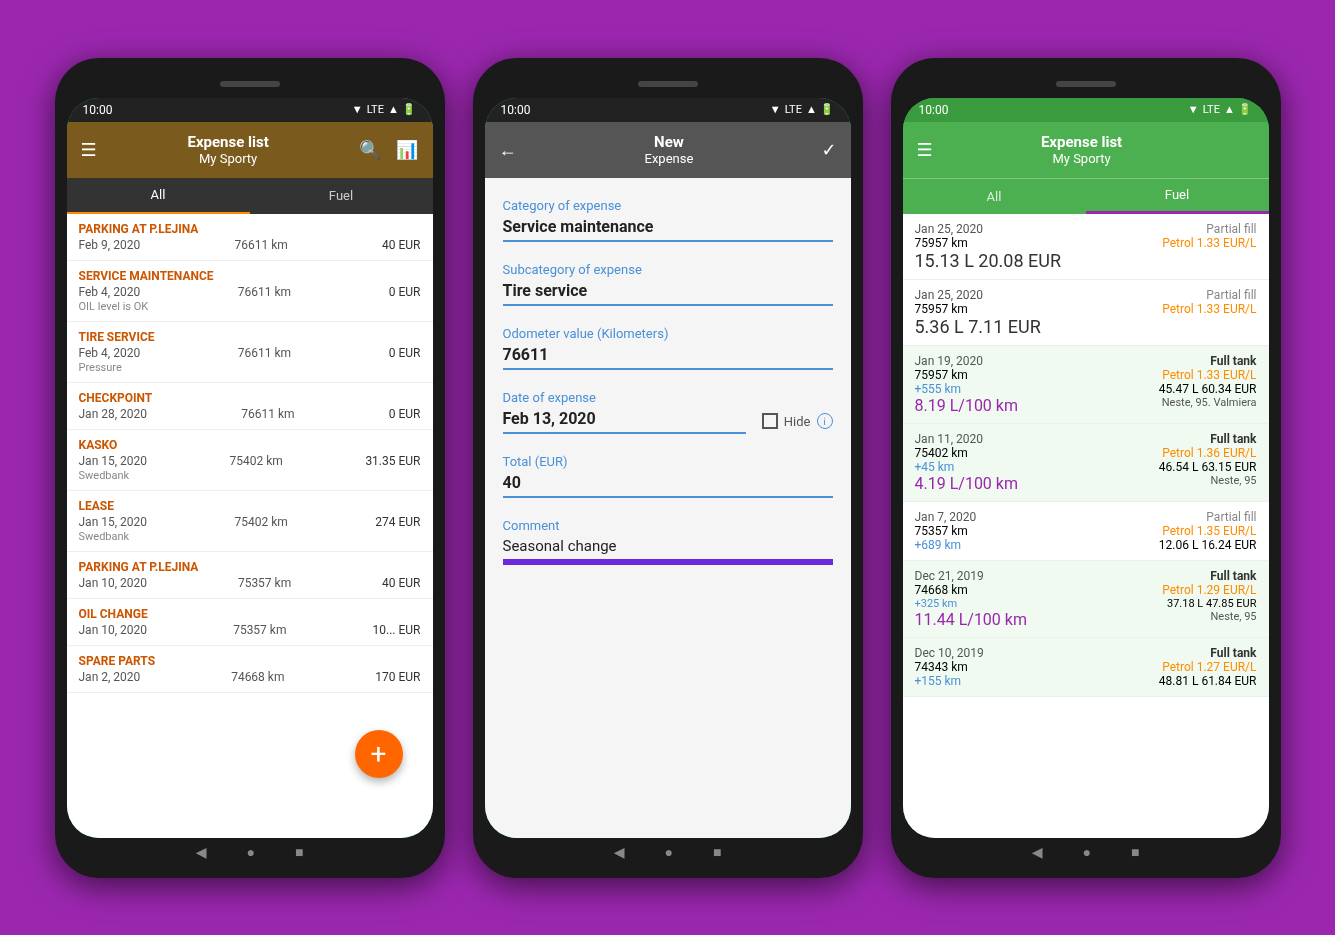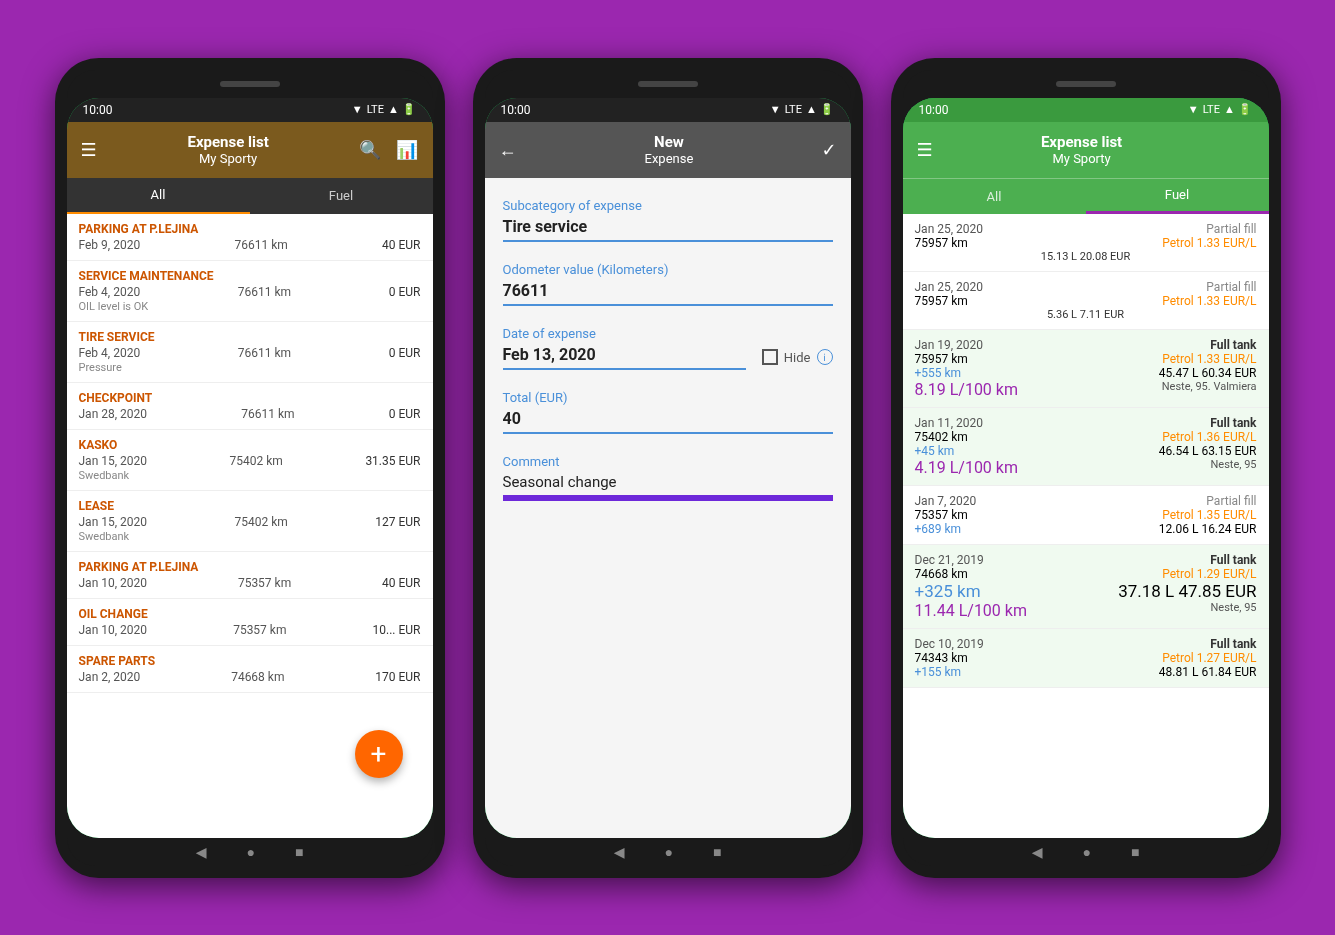--- a/index.html
+++ b/index.html
@@ -489,6 +489,10 @@
       </div>
 
       <div class="form-content">
+        <div class="form-field">
+          <div class="form-label">Category of expense</div>
+          <div class="form-value">Service maintenance</div>
+        </div>
         <div class="form-field">
           <div class="form-label">Subcategory of expense</div>
           <div class="form-value">Tire service</div>

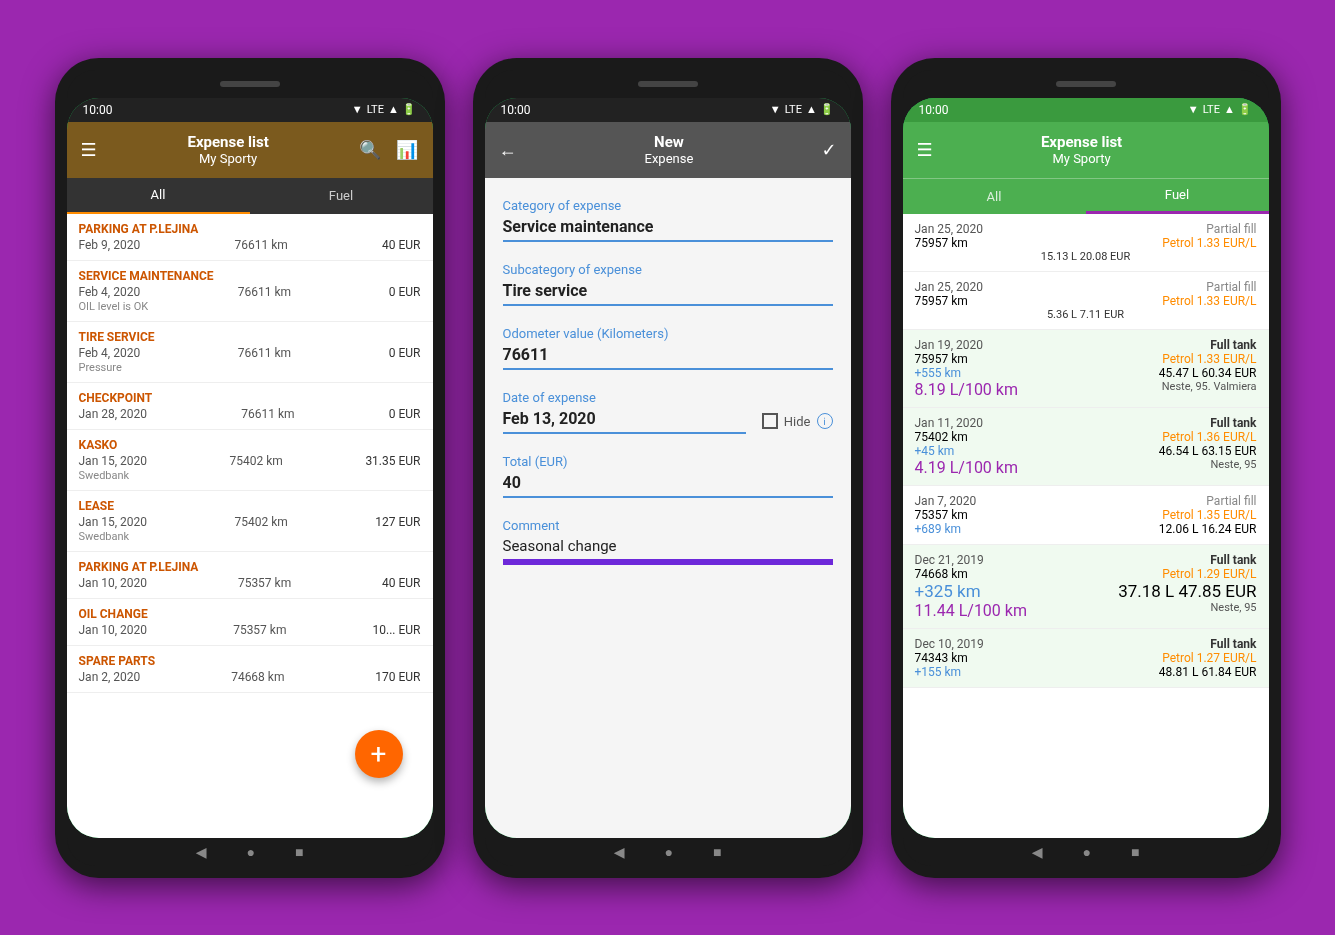--- a/index.html
+++ b/index.html
@@ -308,8 +308,8 @@
     }
     .fuel-details-row {
       display: flex;
-      justify-content: center;
-      font-size: 11px;
+      justify-content: flex-start;
+      font-size: 18px;
       color: #333;
     }
     .fuel-efficiency {

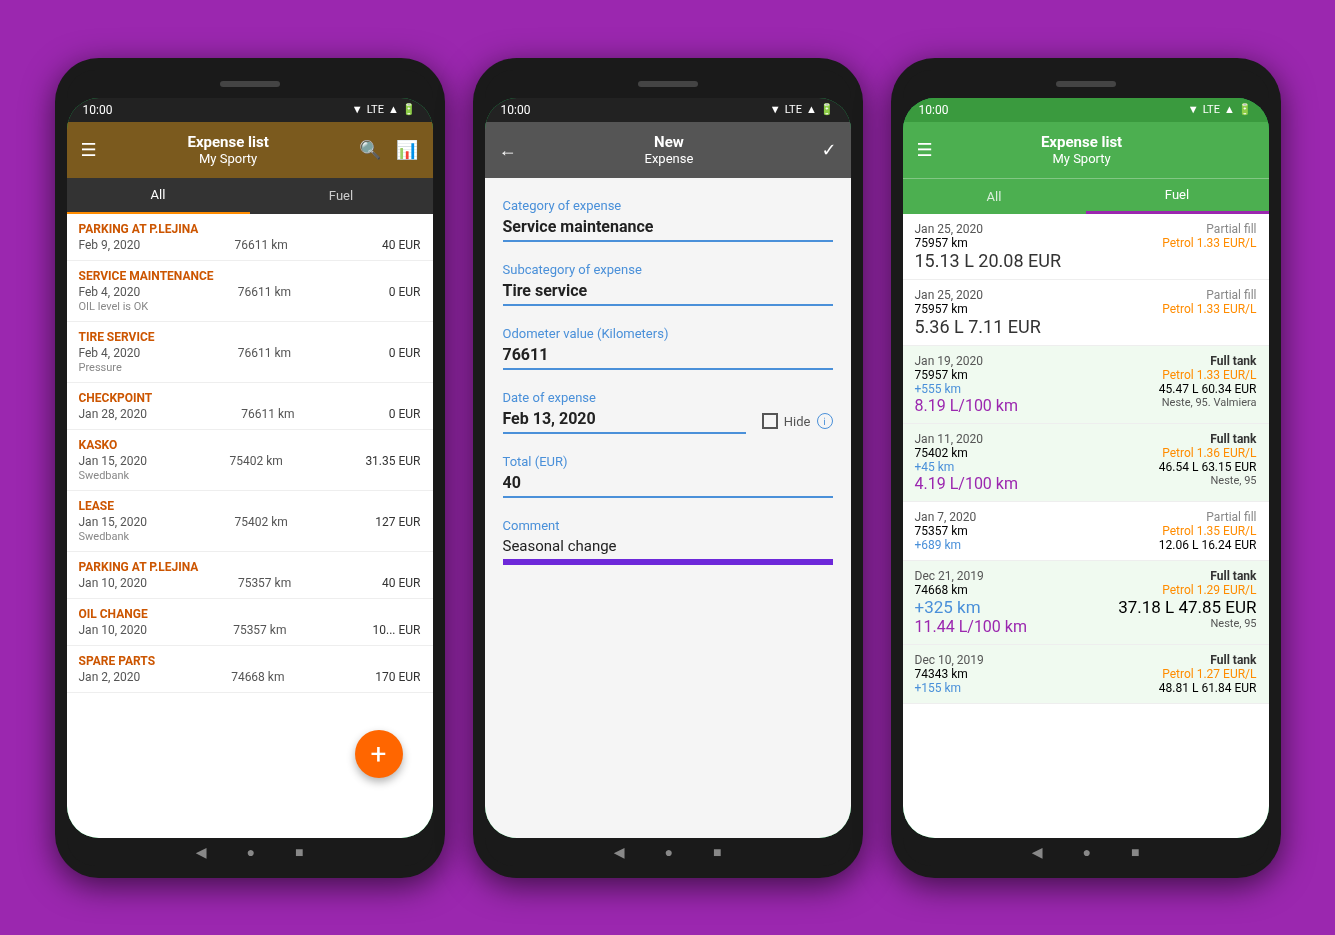--- a/index.html
+++ b/index.html
@@ -424,7 +424,7 @@
           <div class="expense-details">
             <span>Jan 15, 2020</span>
             <span>75402 km</span>
-            <span class="expense-amount">127 EUR</span>
+            <span class="expense-amount">274 EUR</span>
           </div>
           <div class="expense-note">Swedbank</div>
         </div>

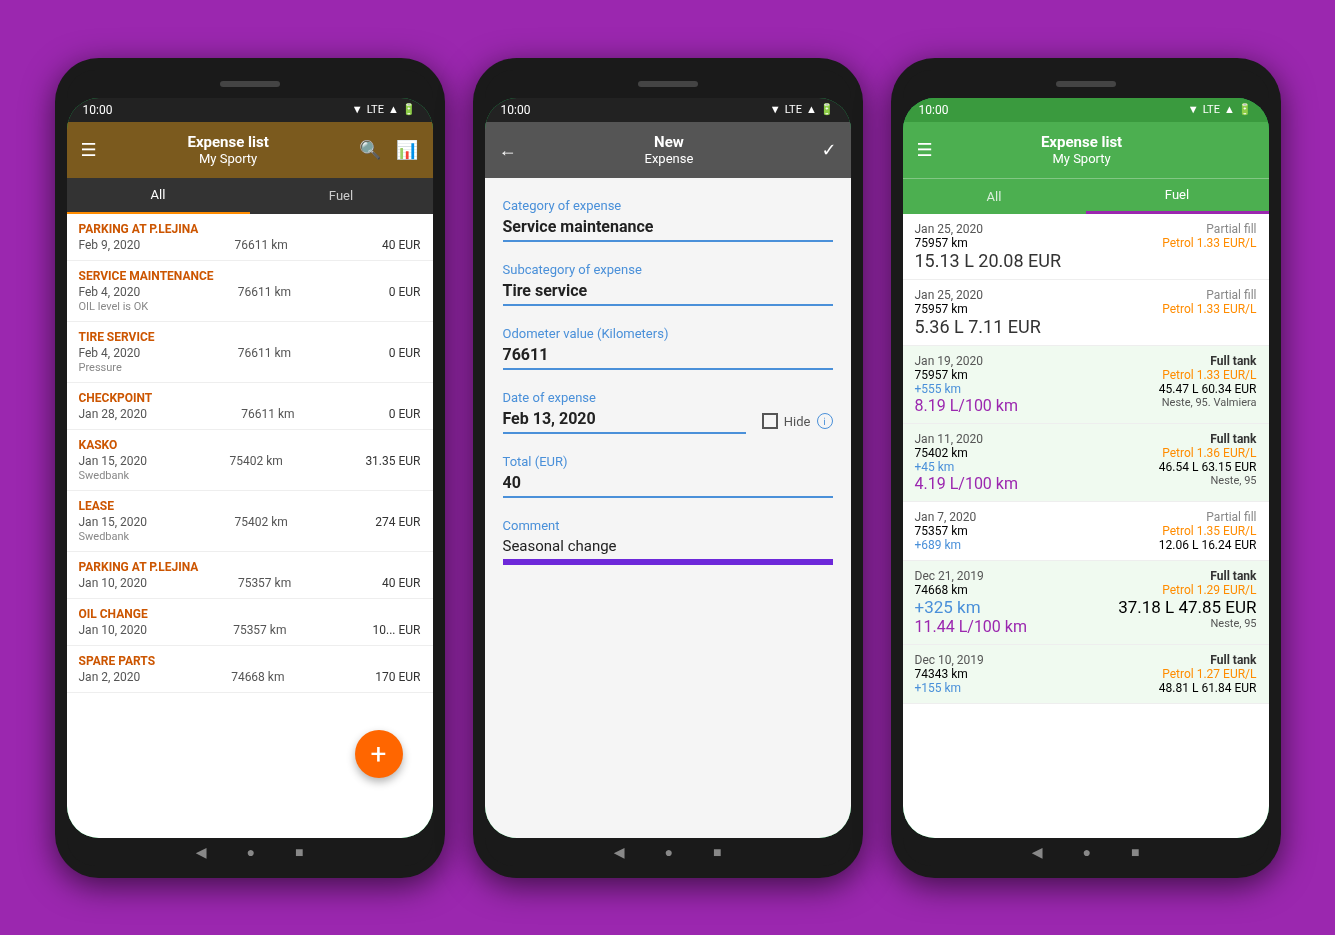--- a/index.html
+++ b/index.html
@@ -655,7 +655,7 @@
             <span>74668 km</span>
             <span class="fuel-orange">Petrol 1.29 EUR/L</span>
           </div>
-          <div style="display:flex;justify-content:space-between;font-size:17px;">
+          <div style="display:flex;justify-content:space-between;font-size:11px;">
             <span class="km-delta">+325 km</span>
             <span>37.18 L  47.85 EUR</span>
           </div>

